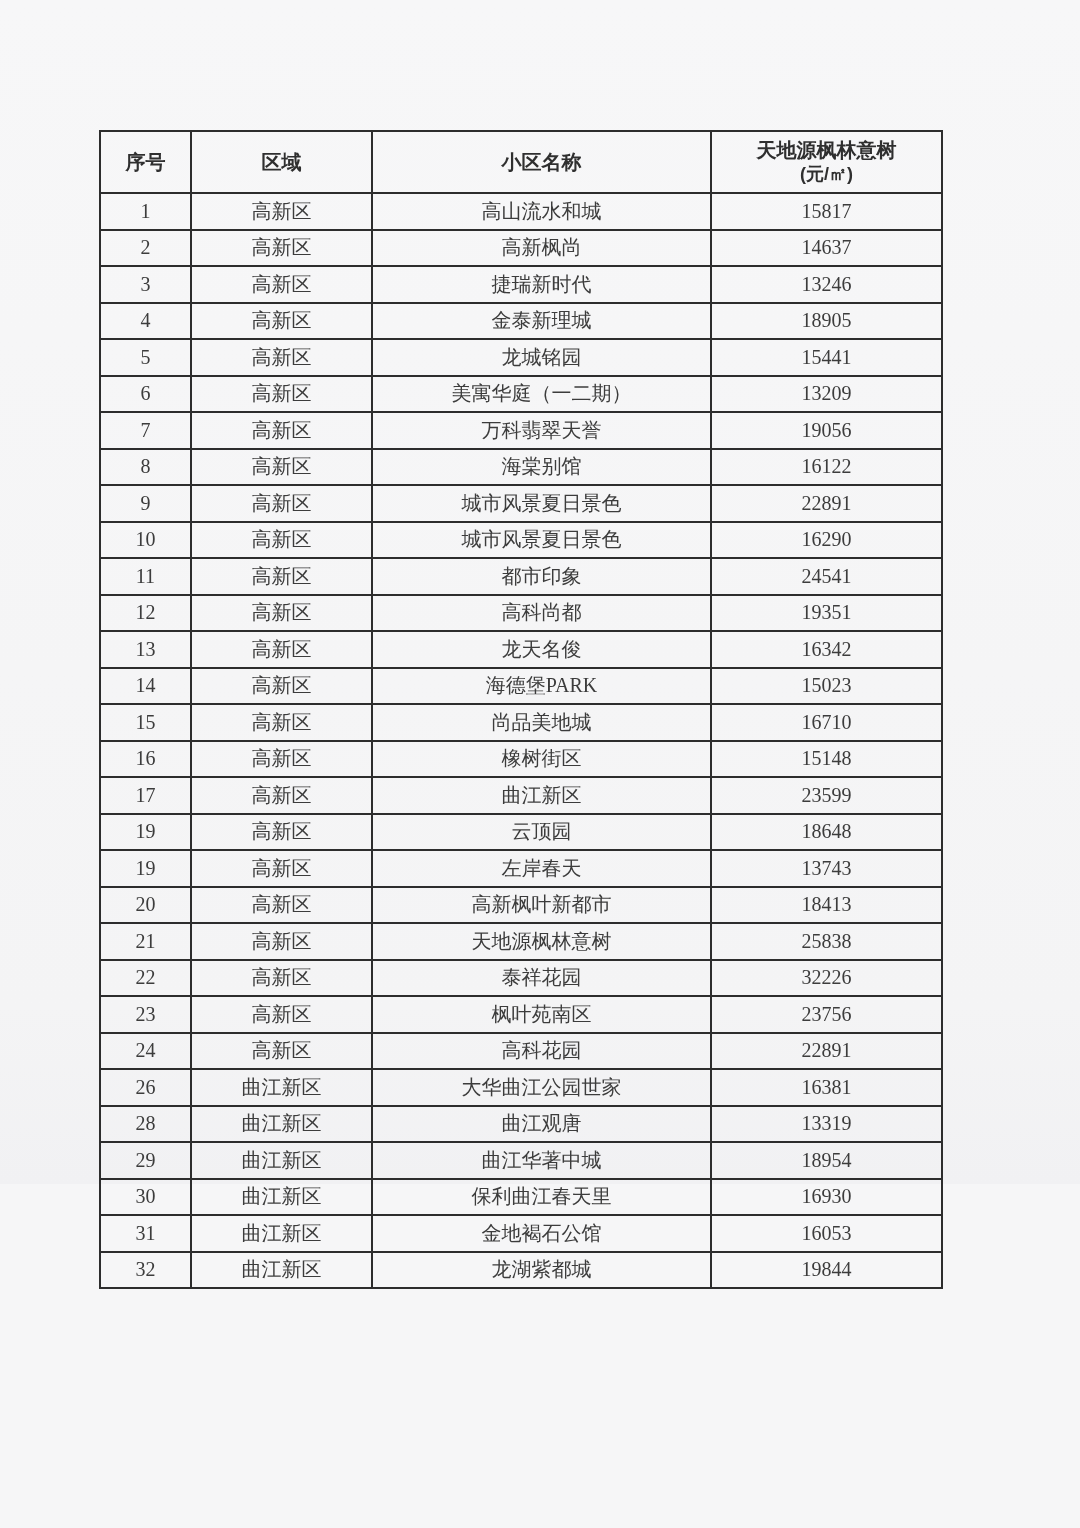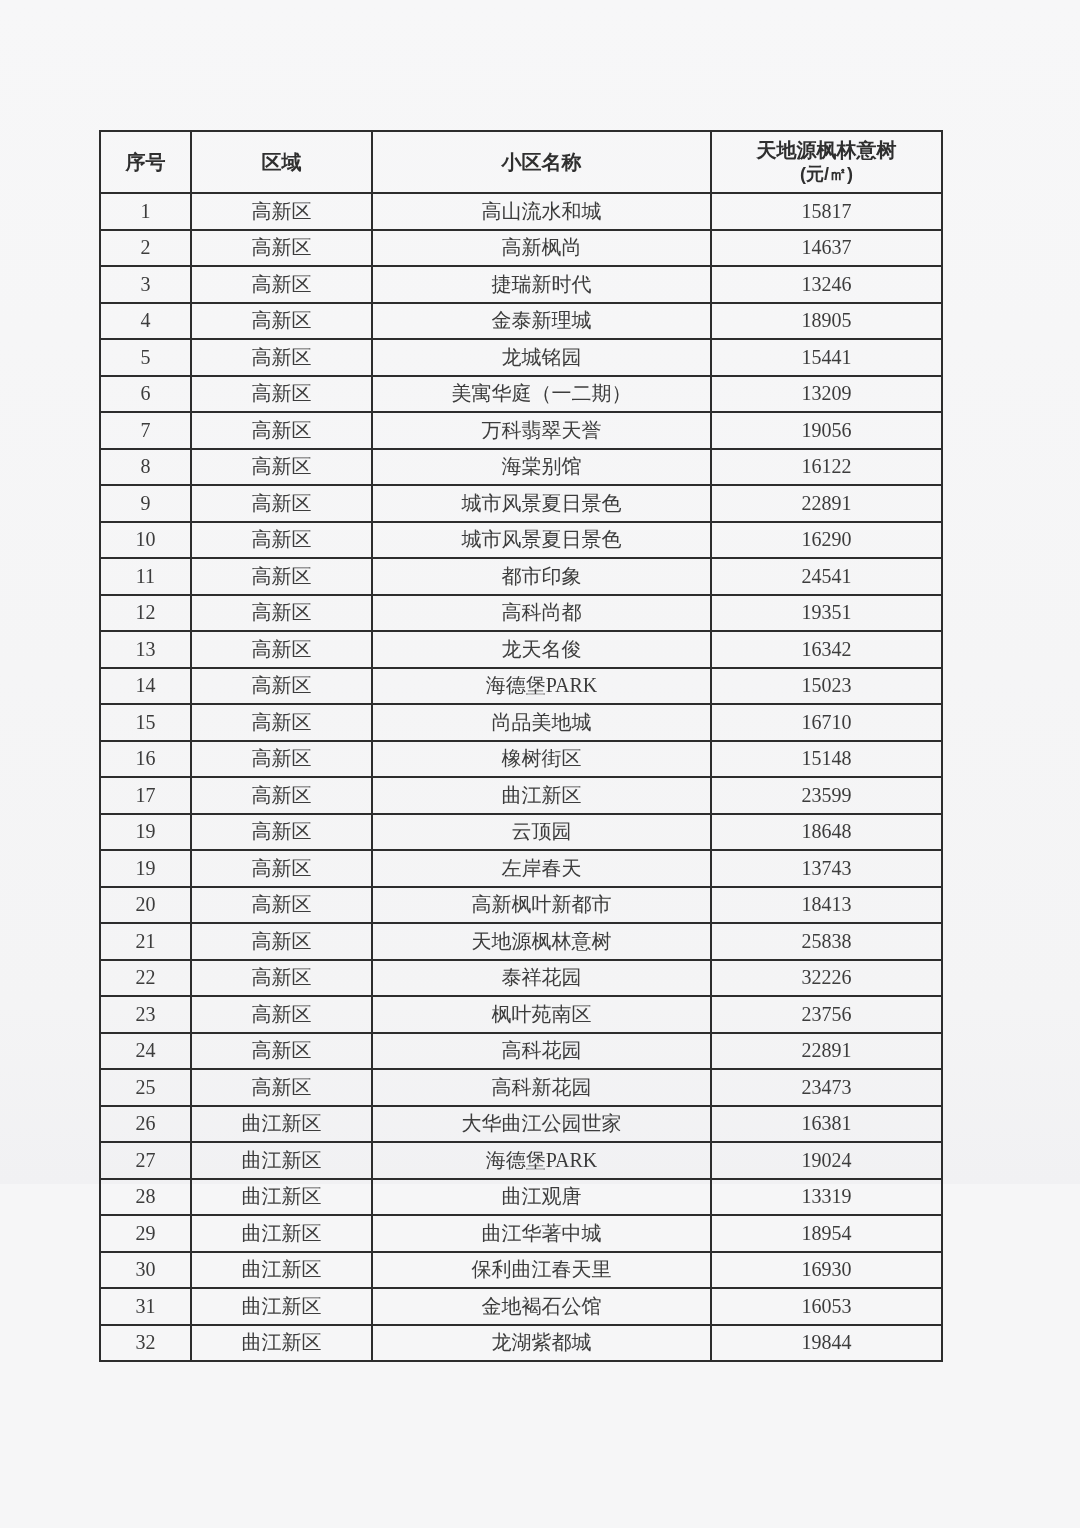--- a/index.html
+++ b/index.html
@@ -227,12 +227,6 @@
     <td class="c-price">22891</td>
   </tr>
         <tr>
-    <td class="c-index">25</td>
-    <td class="c-district">高新区</td>
-    <td class="c-community">高科新花园</td>
-    <td class="c-price">23473</td>
-  </tr>
-        <tr>
     <td class="c-index">26</td>
     <td class="c-district">曲江新区</td>
     <td class="c-community">大华曲江公园世家</td>

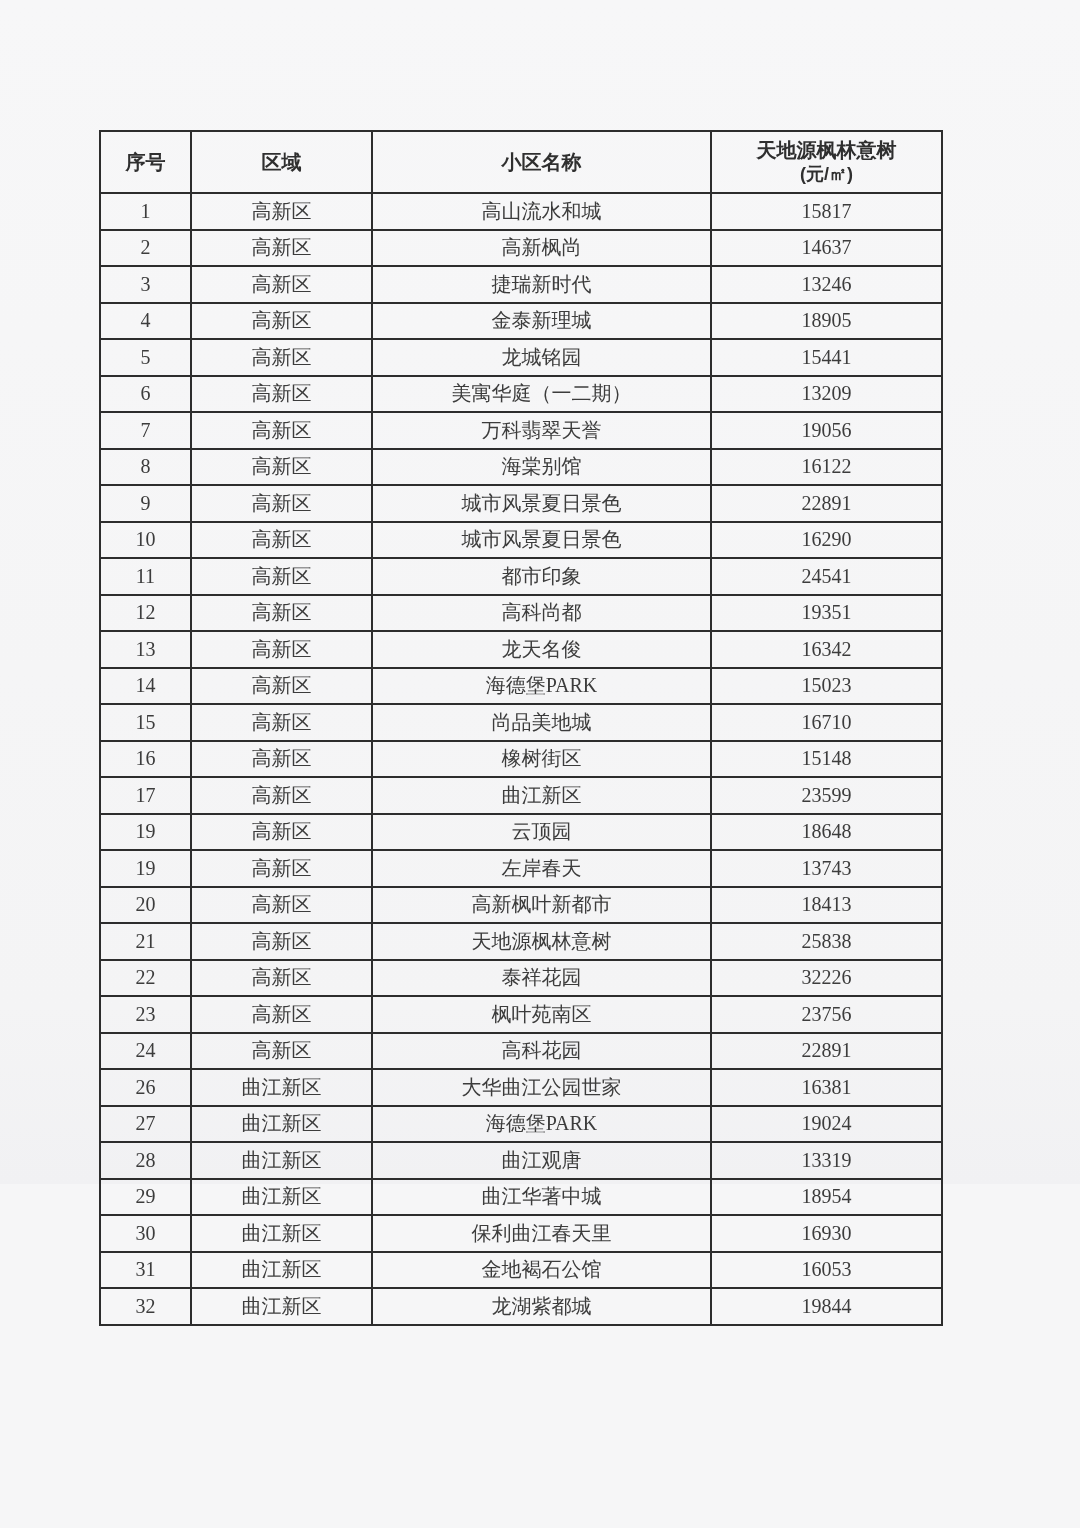--- a/index.html
+++ b/index.html
@@ -233,12 +233,6 @@
     <td class="c-price">16381</td>
   </tr>
         <tr>
-    <td class="c-index">27</td>
-    <td class="c-district">曲江新区</td>
-    <td class="c-community">海德堡PARK</td>
-    <td class="c-price">19024</td>
-  </tr>
-        <tr>
     <td class="c-index">28</td>
     <td class="c-district">曲江新区</td>
     <td class="c-community">曲江观唐</td>

